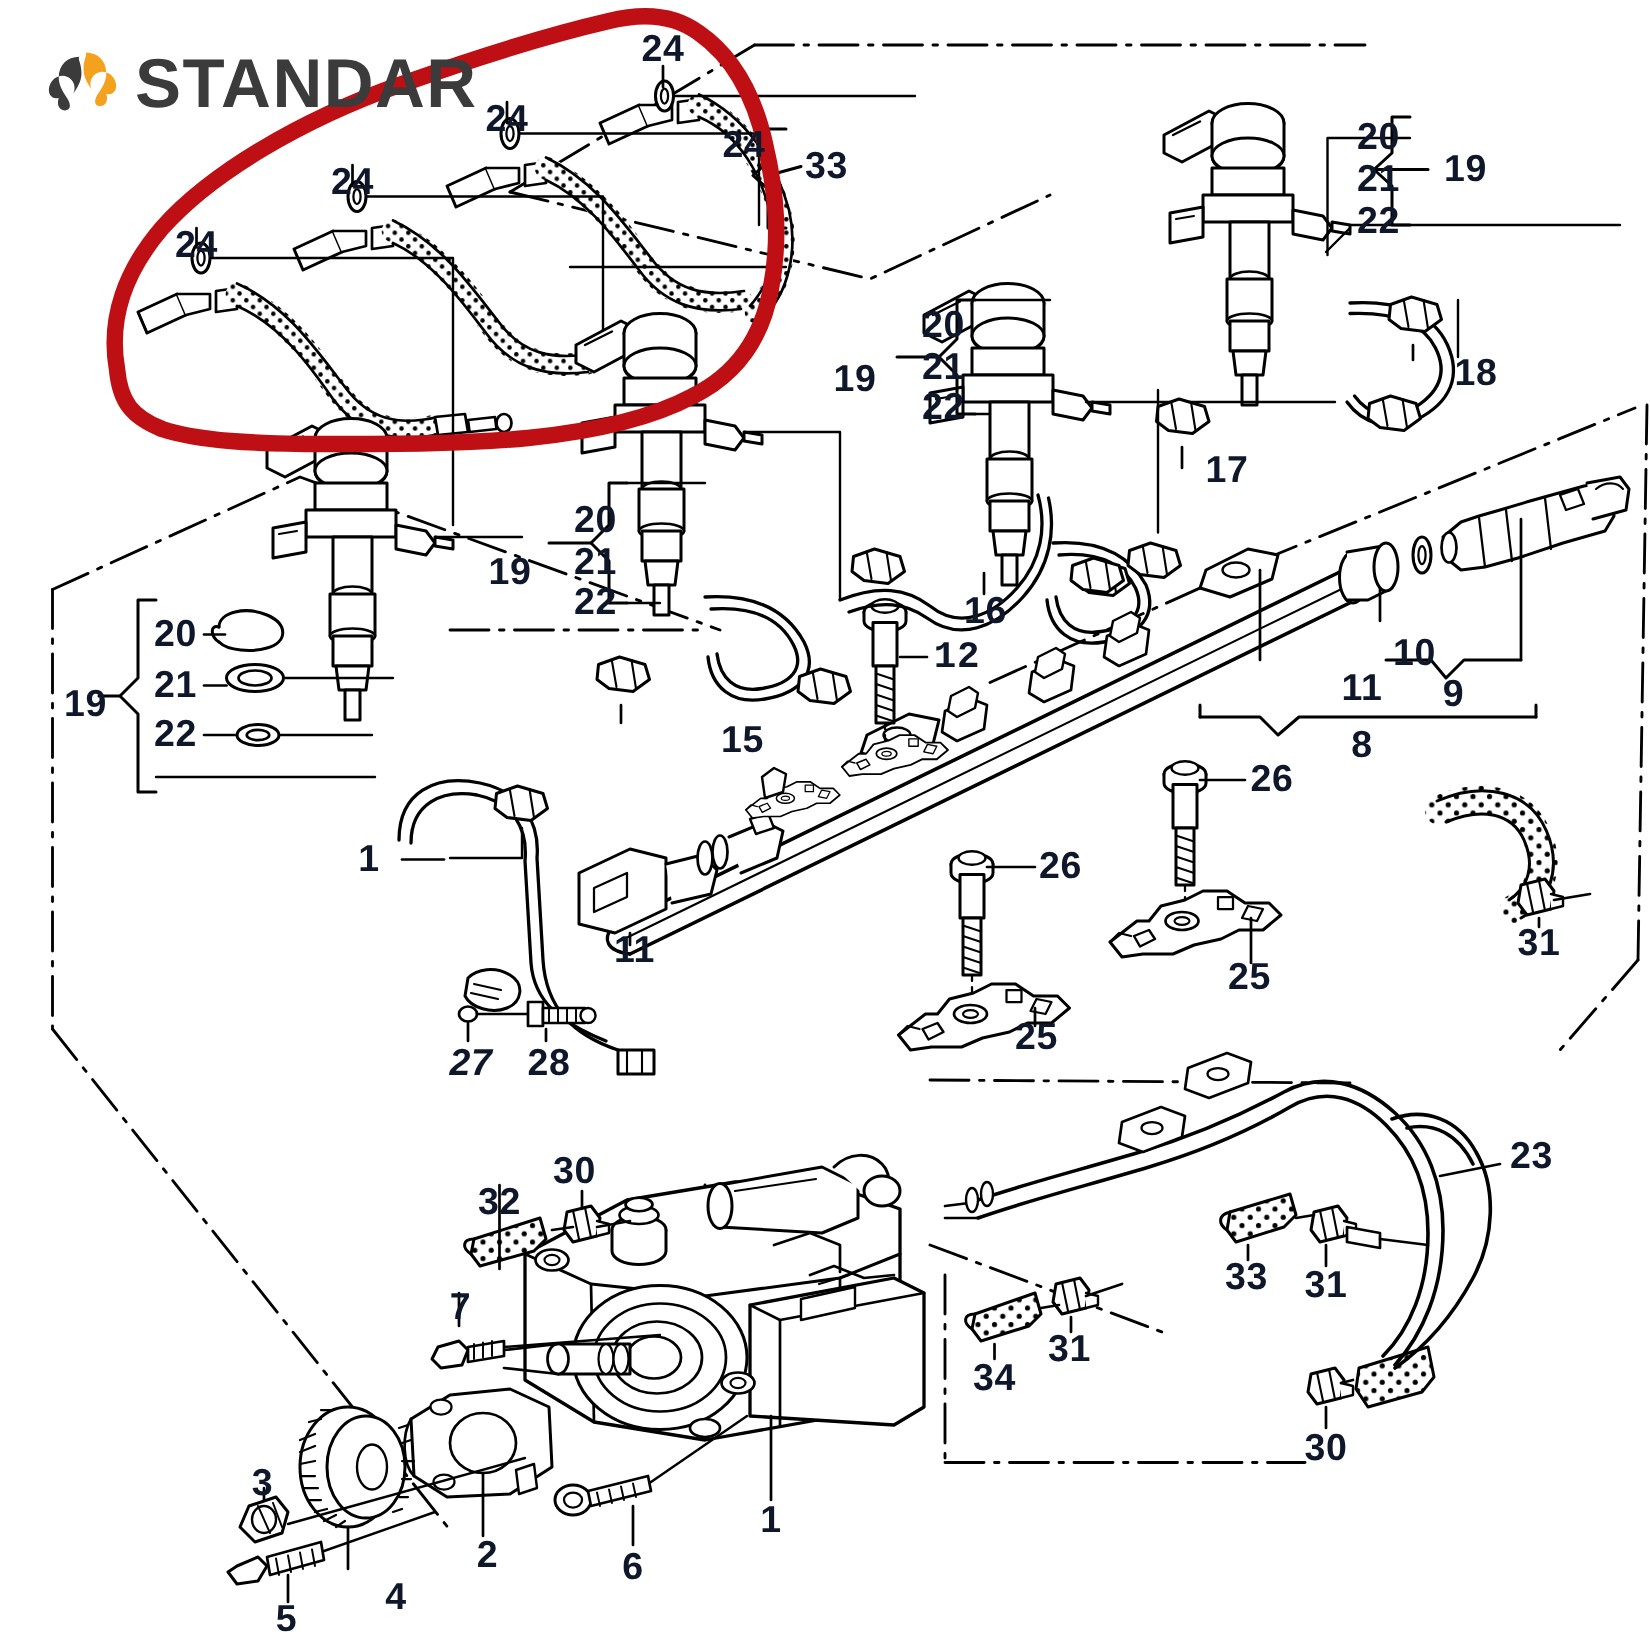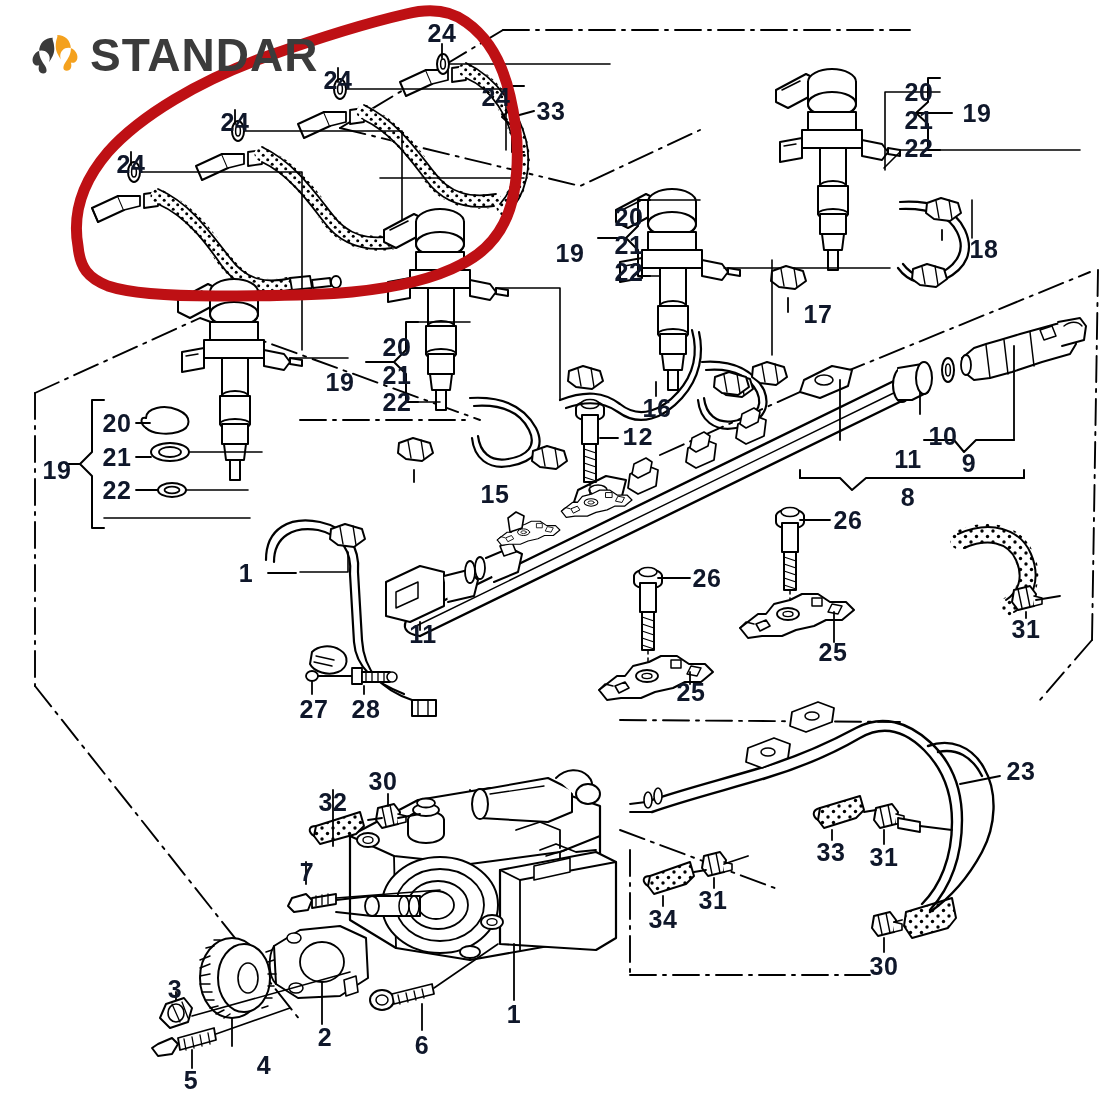--- a/index.html
+++ b/index.html
@@ -565,7 +565,7 @@
       <div class="lbl" style="left: 1026px; top: 629px;">31</div>
       <div class="lbl" style="left: 833px; top: 652px;">25</div>
       <div class="lbl" style="left: 691px; top: 692px;">25</div>
-      <div class="lbl" style="left: 314px; top: 709px;">27</div>
+      <div class="lbl" style="left: 314px; top: 709px; font-style: italic;">27</div>
       <div class="lbl" style="left: 366px; top: 709px;">28</div>
       <div class="lbl" style="left: 1021px; top: 771px;">23</div>
       <div class="lbl" style="left: 383px; top: 781px;">30</div>

